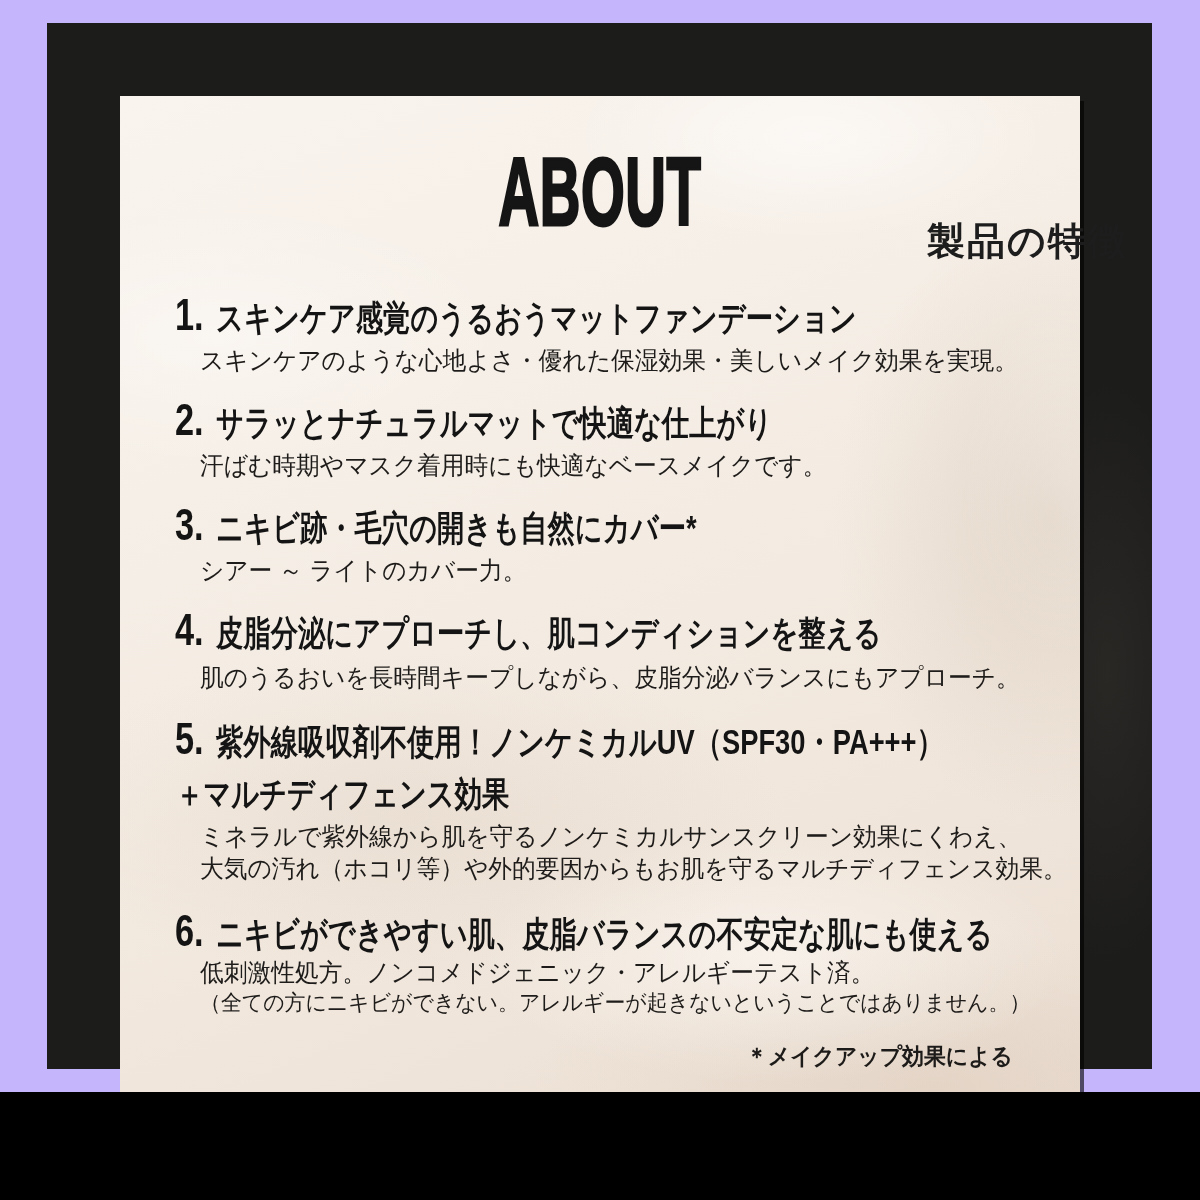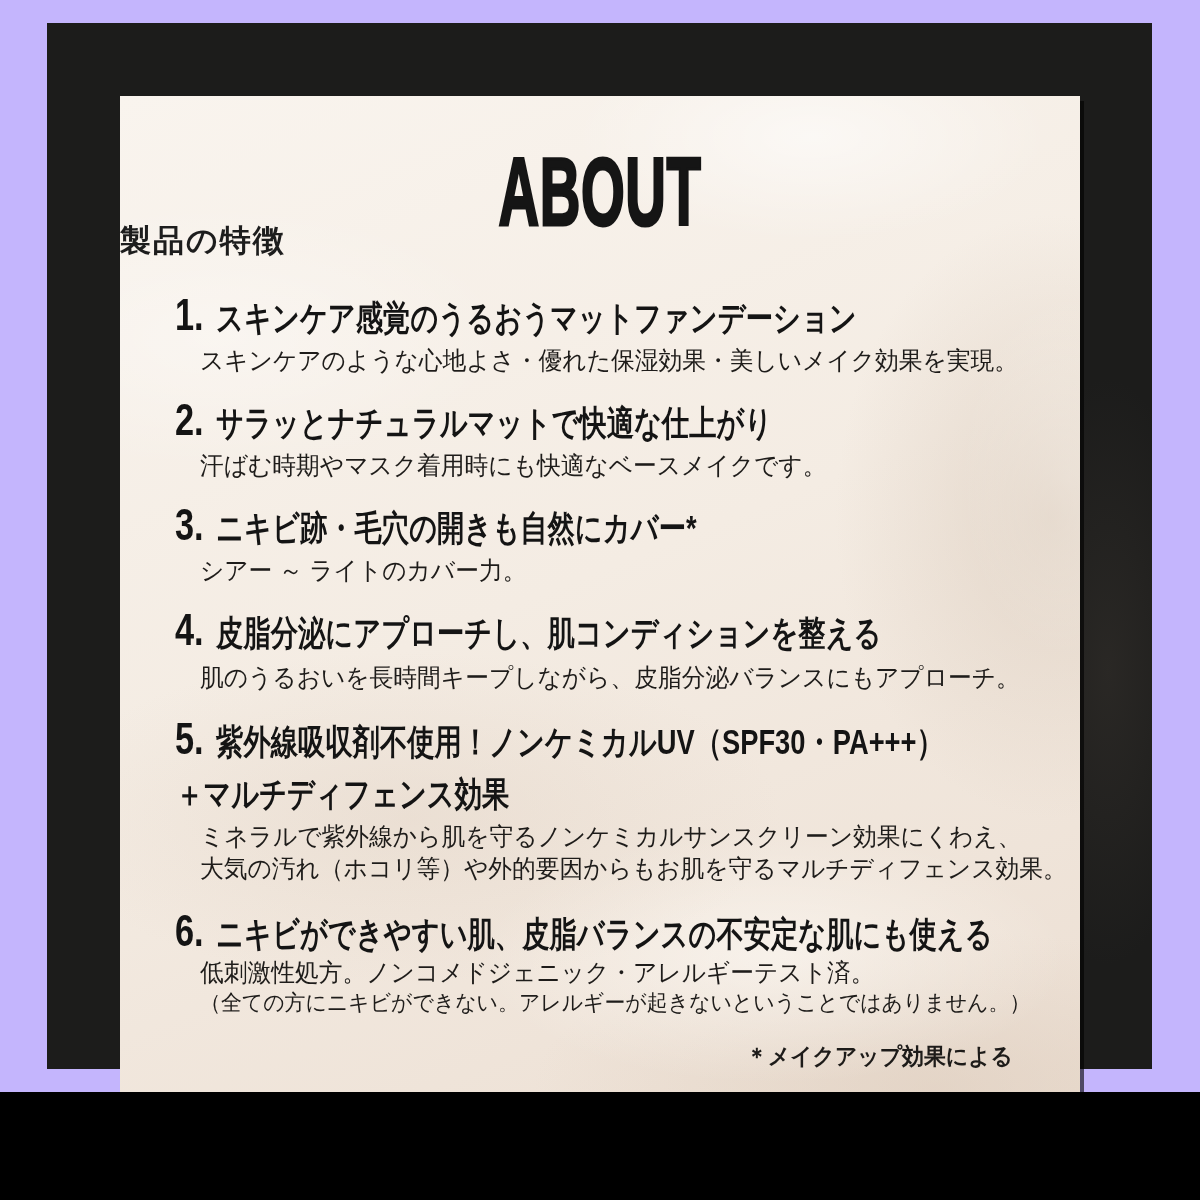--- a/index.html
+++ b/index.html
@@ -51,9 +51,9 @@
   }
   .subtitle{
     position:absolute;left:0;top:129px;width:100%;
-    text-align:left;
-    font-size:31px;line-height:32px;font-weight:600;
-    letter-spacing:2px;color:#1d1d1d;
+    text-align:right;
+    font-size:38px;line-height:32px;font-weight:600;
+    letter-spacing:2px;color:#1d1d1d;padding-left:48px;
   }
   .head{
     position:absolute;left:55px;

